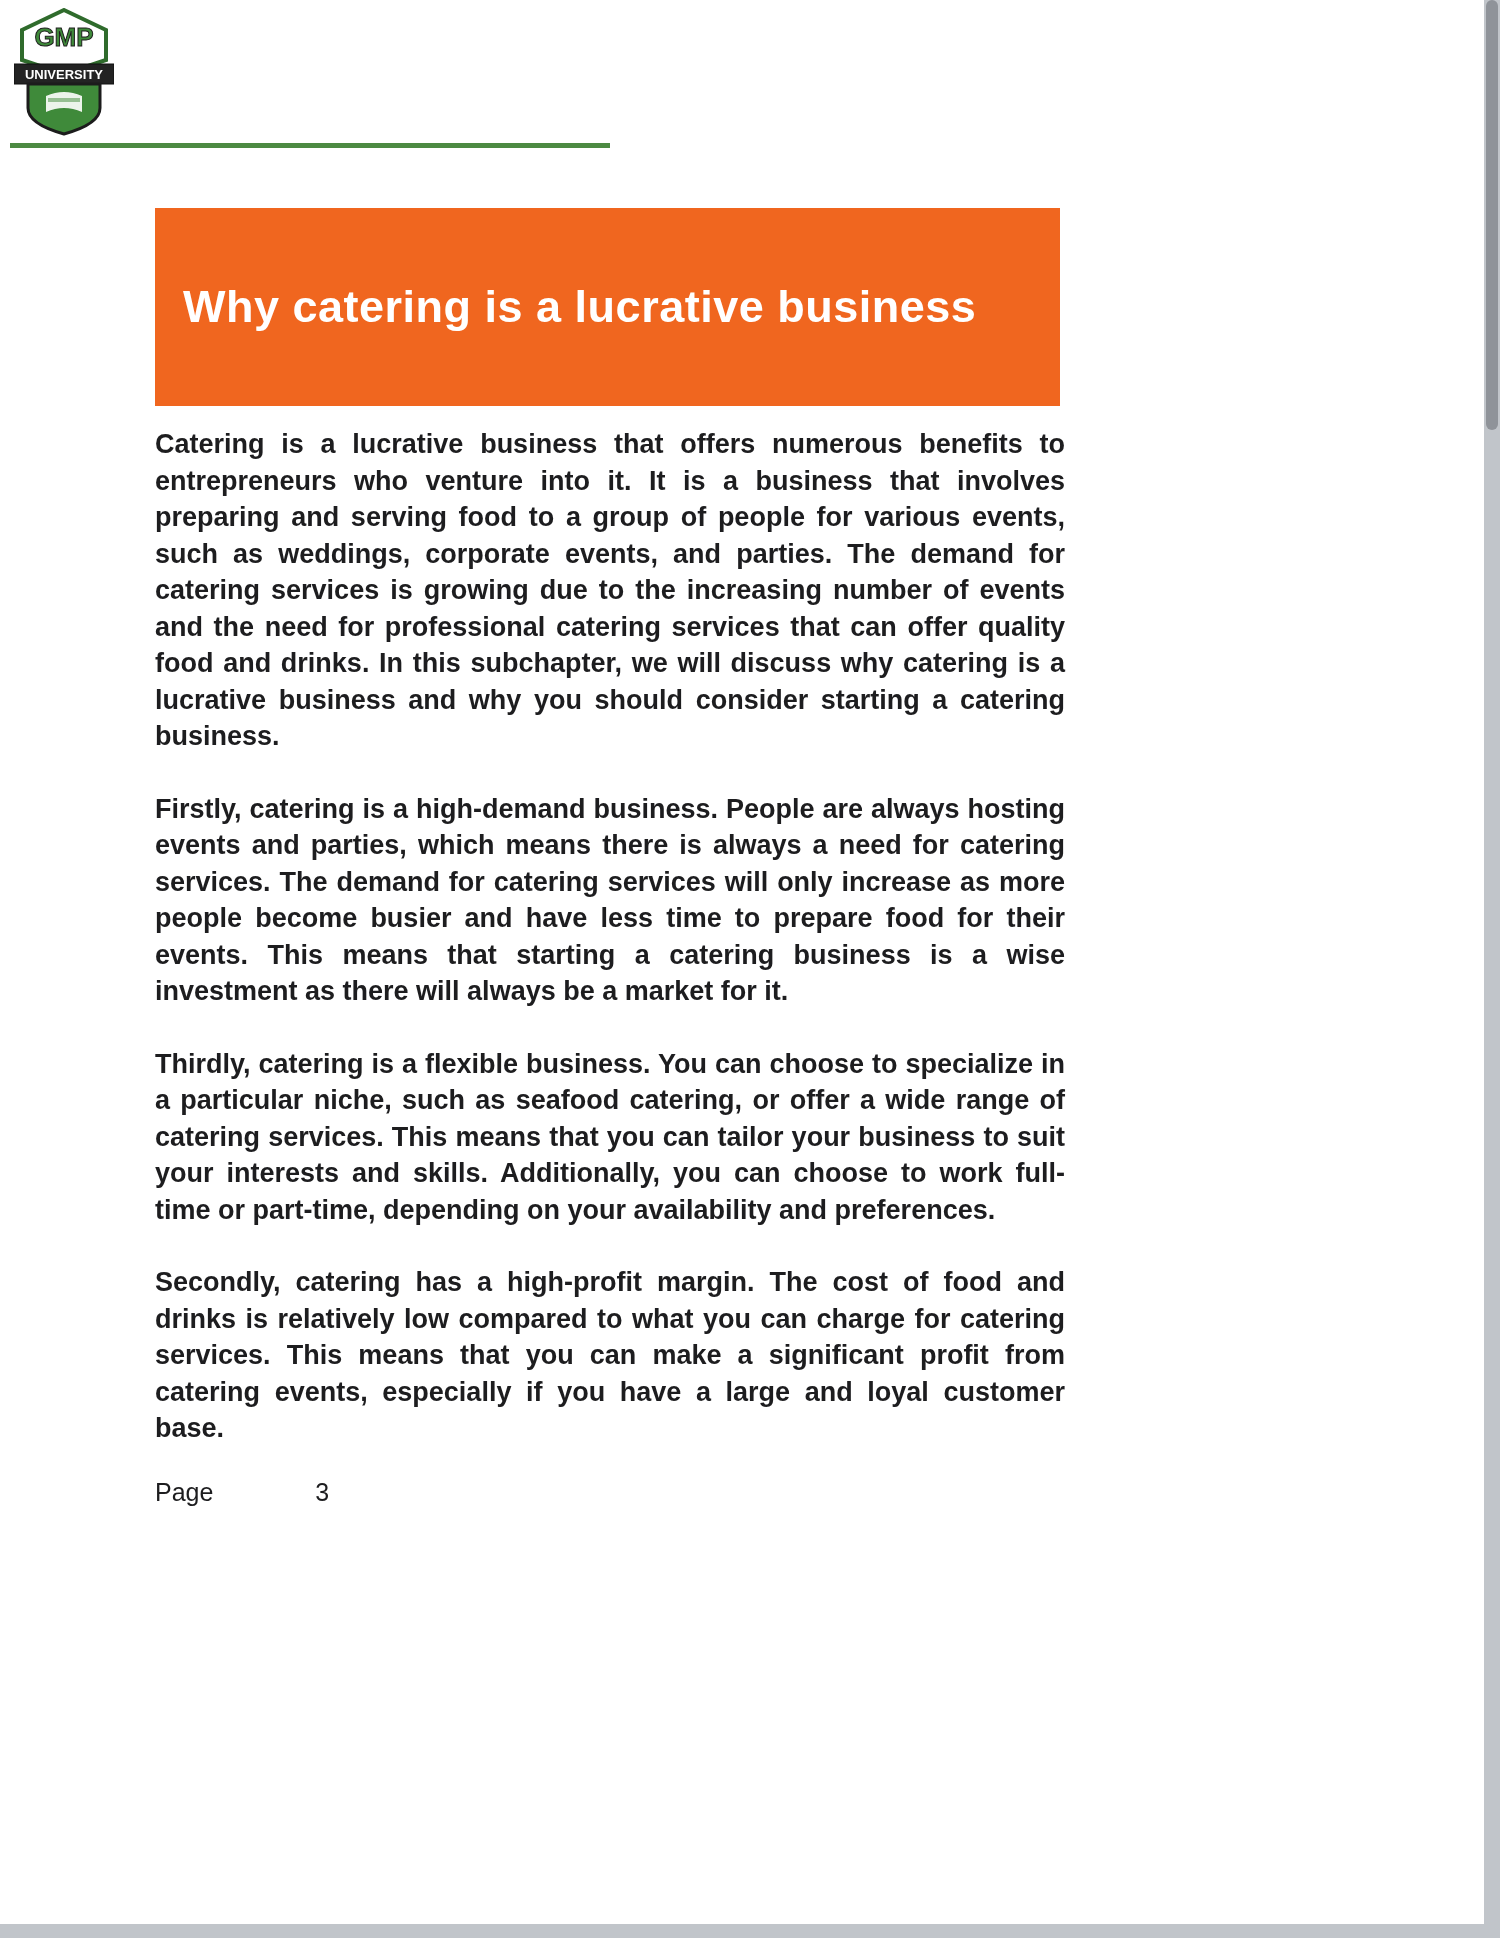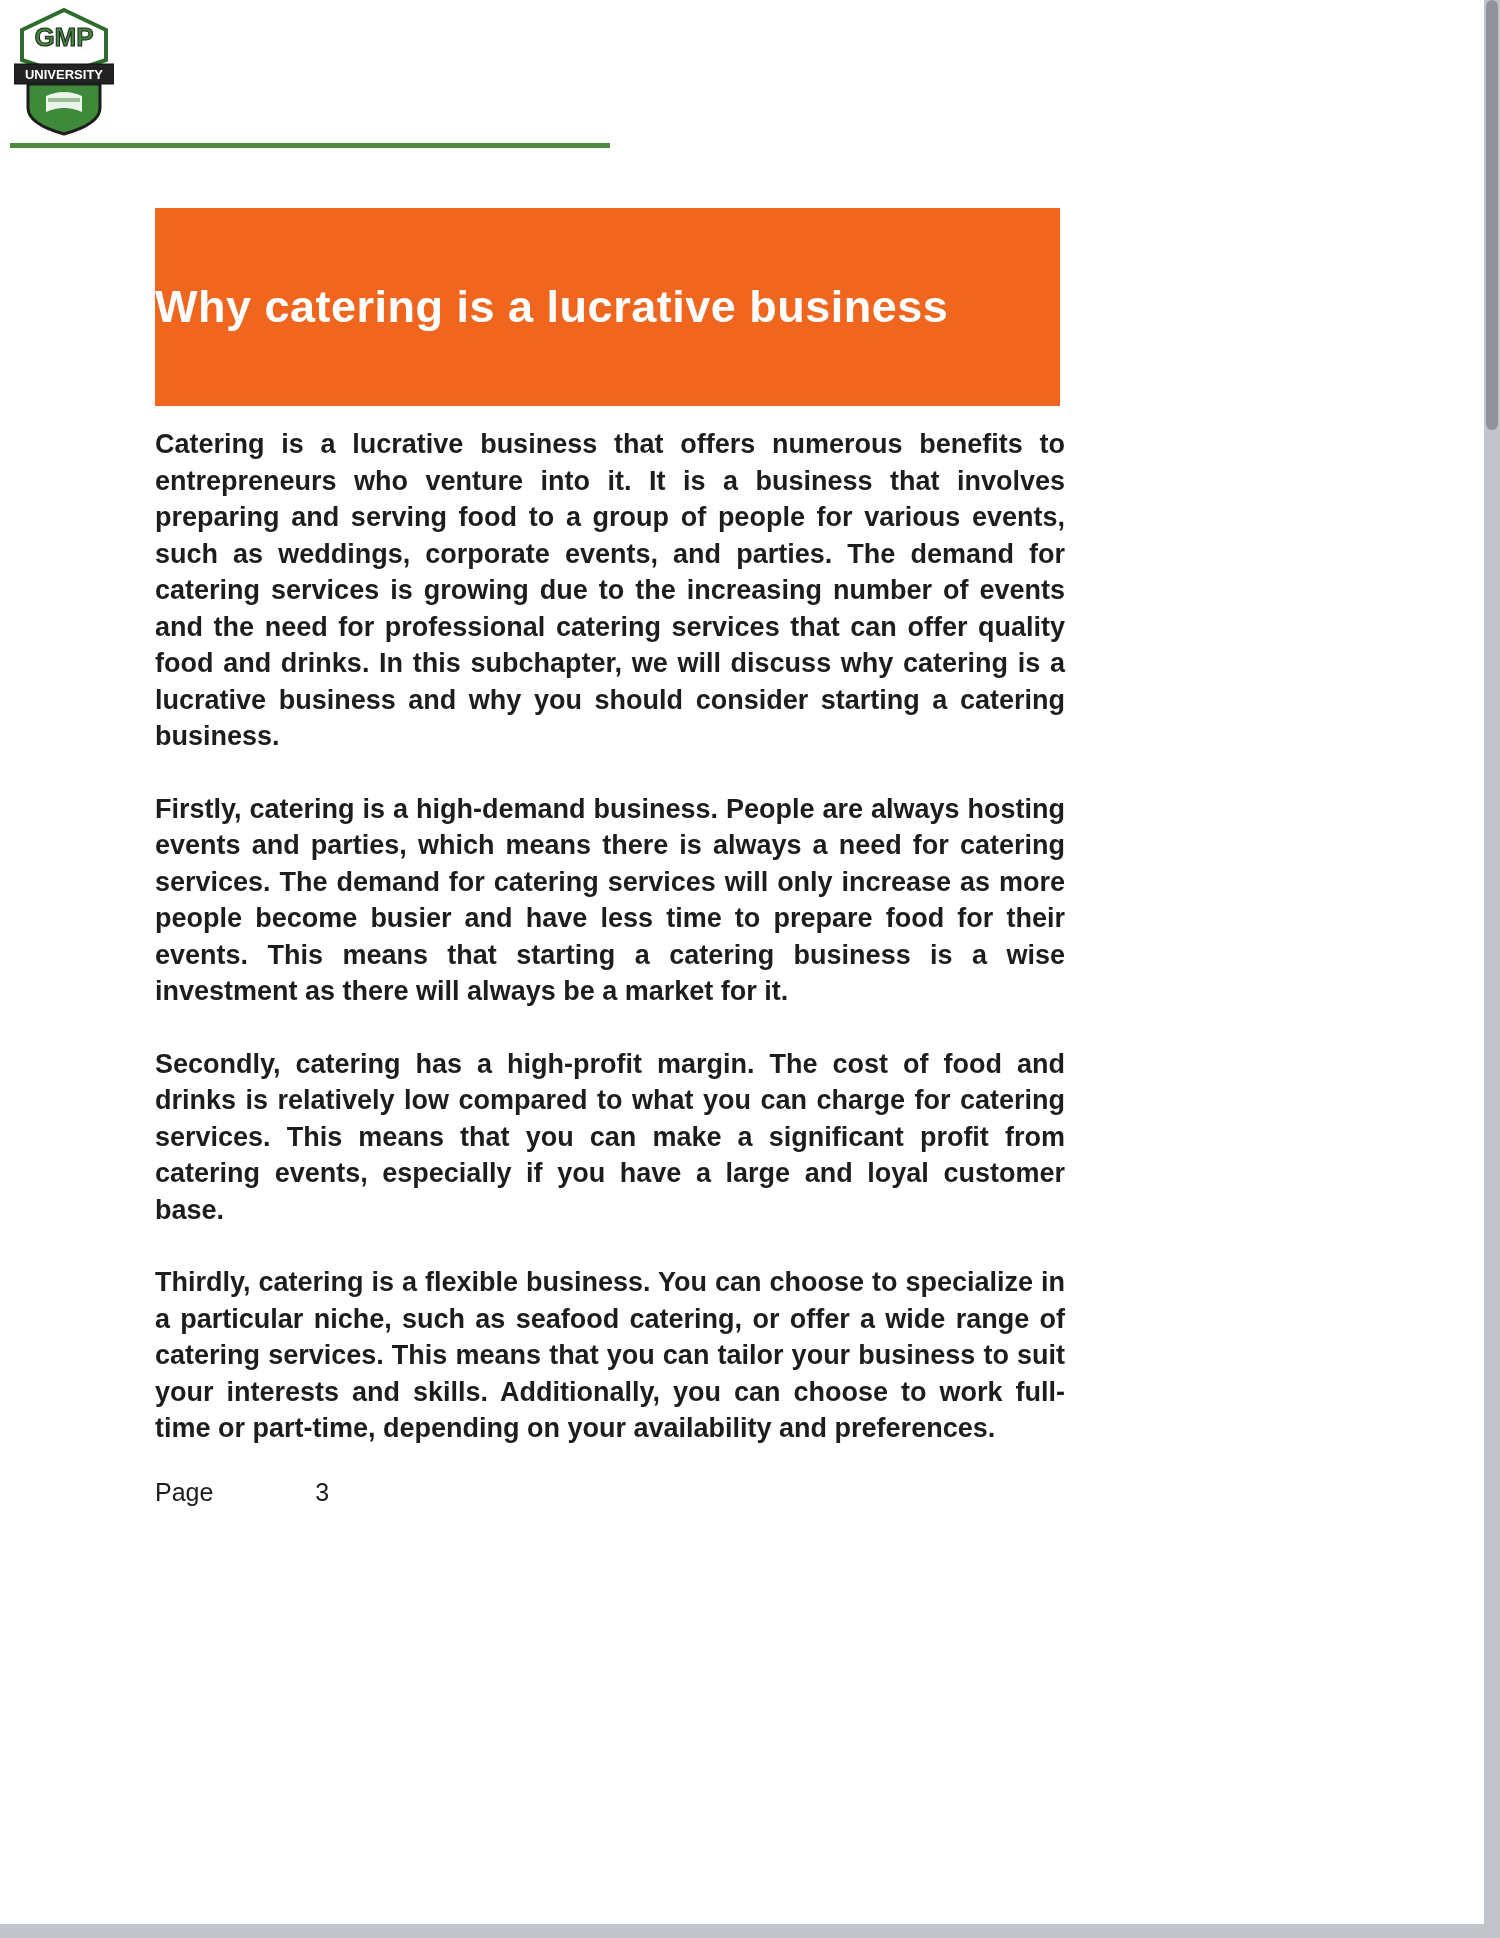--- a/index.html
+++ b/index.html
@@ -49,6 +49,7 @@
     color: #ffffff;
     font-size: 45px;
     font-weight: bold;
+    padding-left: 28px;
     letter-spacing: 0.5px;
   }
   

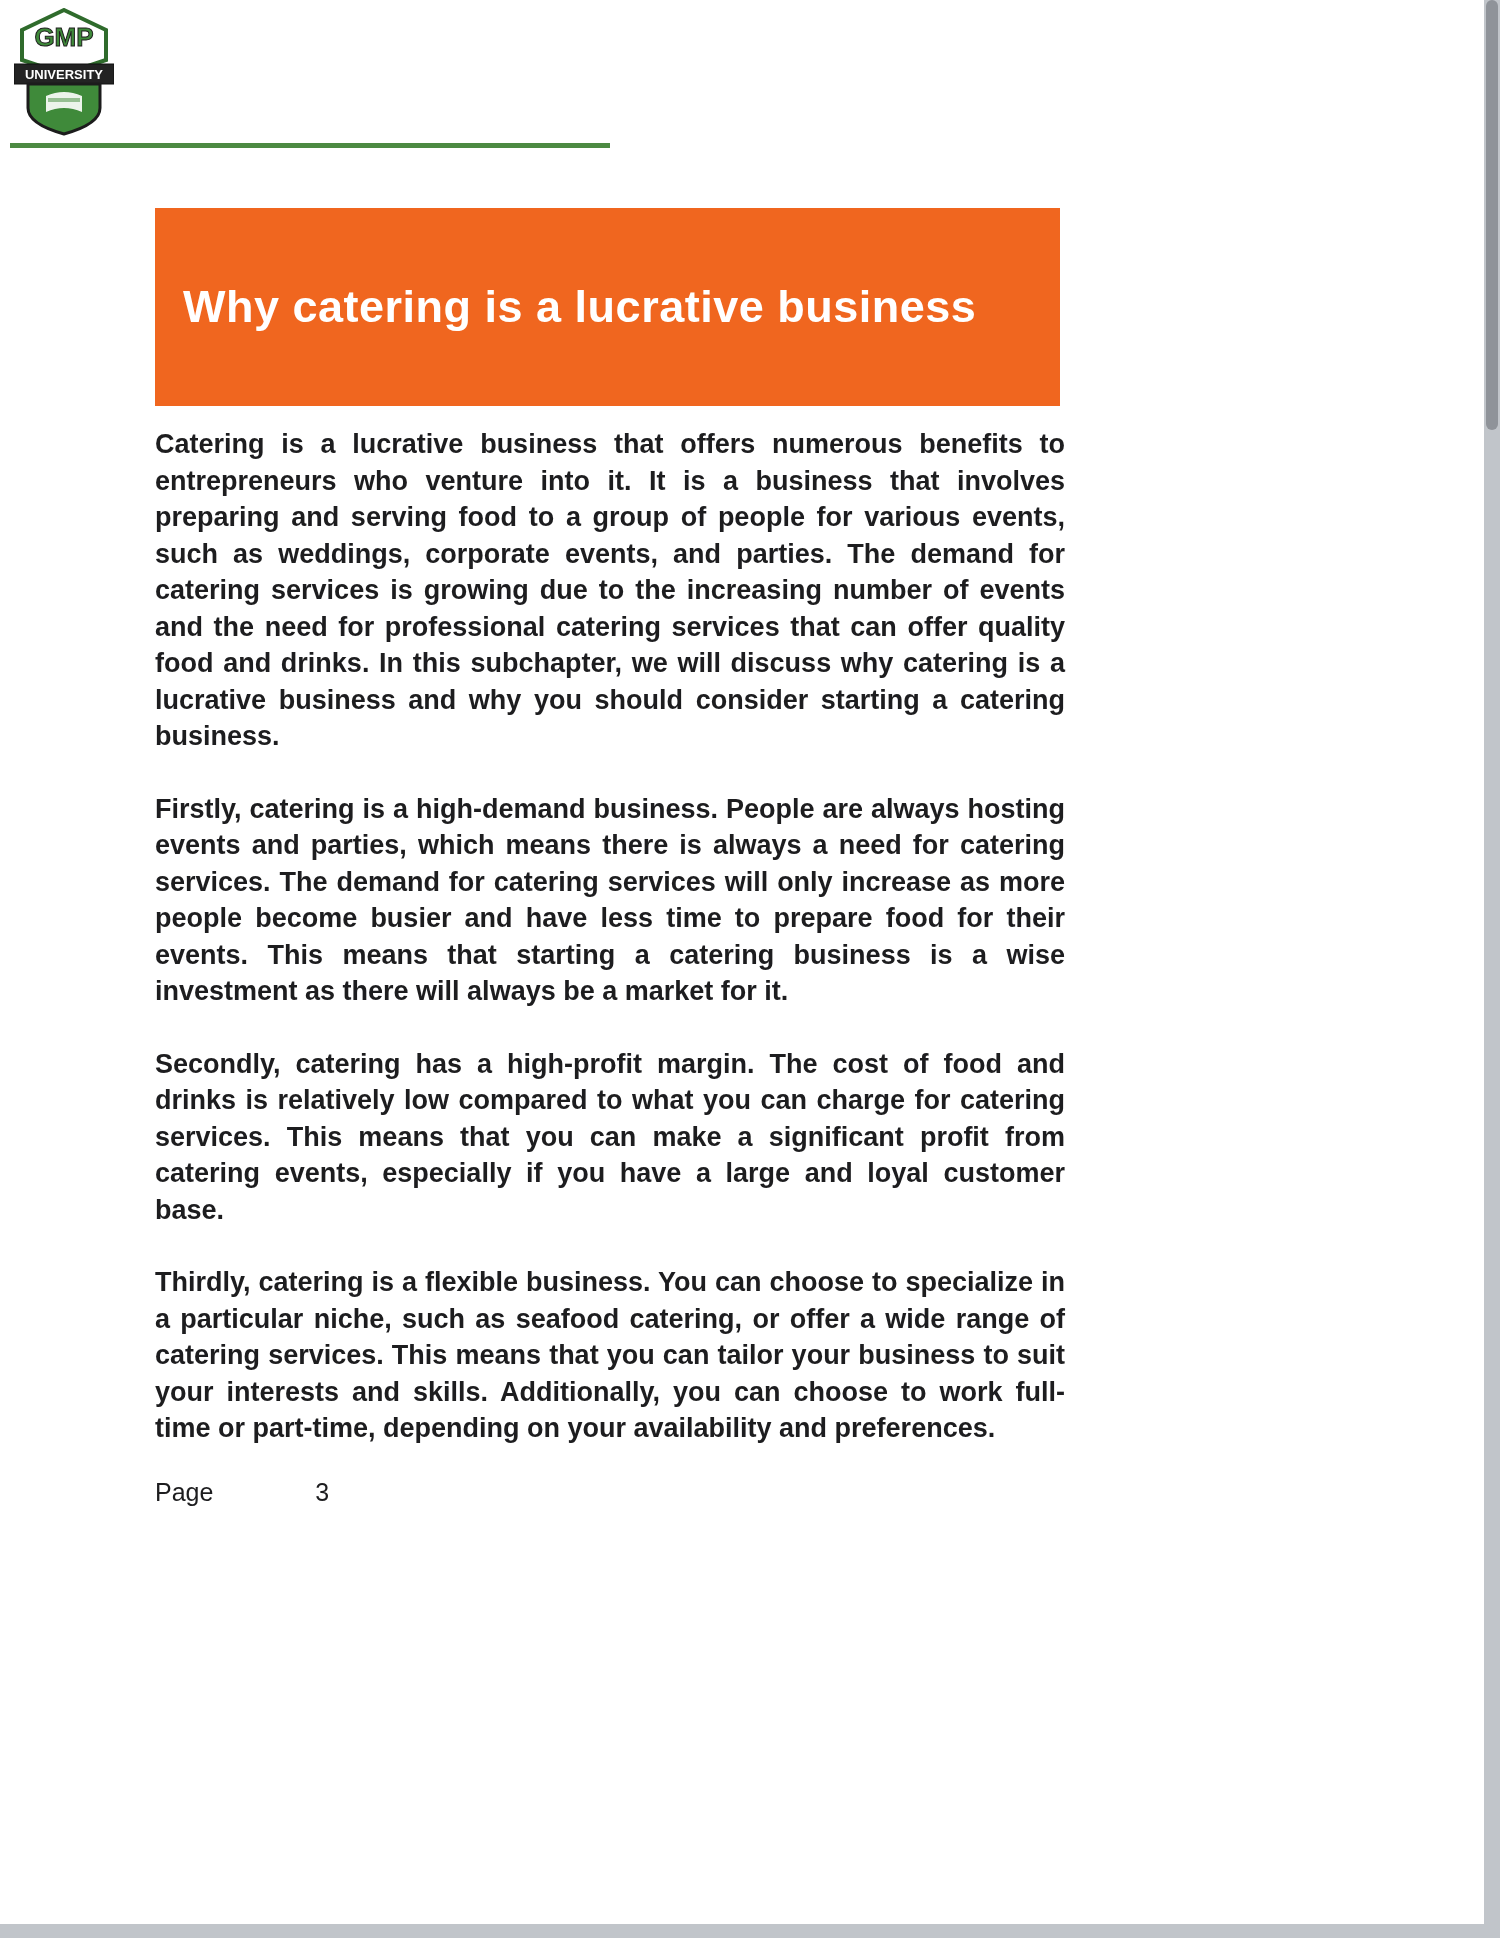--- a/index.html
+++ b/index.html
@@ -135,8 +135,8 @@
   <main class="body-text">
     <p>Catering is a lucrative business that offers numerous benefits to entrepreneurs who venture into it. It is a business that involves preparing and serving food to a group of people for various events, such as weddings, corporate events, and parties. The demand for catering services is growing due to the increasing number of events and the need for professional catering services that can offer quality food and drinks. In this subchapter, we will discuss why catering is a lucrative business and why you should consider starting a catering business.</p>
     <p>Firstly, catering is a high-demand business. People are always hosting events and parties, which means there is always a need for catering services. The demand for catering services will only increase as more people become busier and have less time to prepare food for their events. This means that starting a catering business is a wise investment as there will always be a market for it.</p>
+    <p>Thirdly, catering is a flexible business. You can choose to specialize in a particular niche, such as seafood catering, or offer a wide range of catering services. This means that you can tailor your business to suit your interests and skills. Additionally, you can choose to work full-time or part-time, depending on your availability and preferences.</p>
     <p>Secondly, catering has a high-profit margin. The cost of food and drinks is relatively low compared to what you can charge for catering services. This means that you can make a significant profit from catering events, especially if you have a large and loyal customer base.</p>
-    <p>Thirdly, catering is a flexible business. You can choose to specialize in a particular niche, such as seafood catering, or offer a wide range of catering services. This means that you can tailor your business to suit your interests and skills. Additionally, you can choose to work full-time or part-time, depending on your availability and preferences.</p>
   </main>
 
   <div class="footer">

